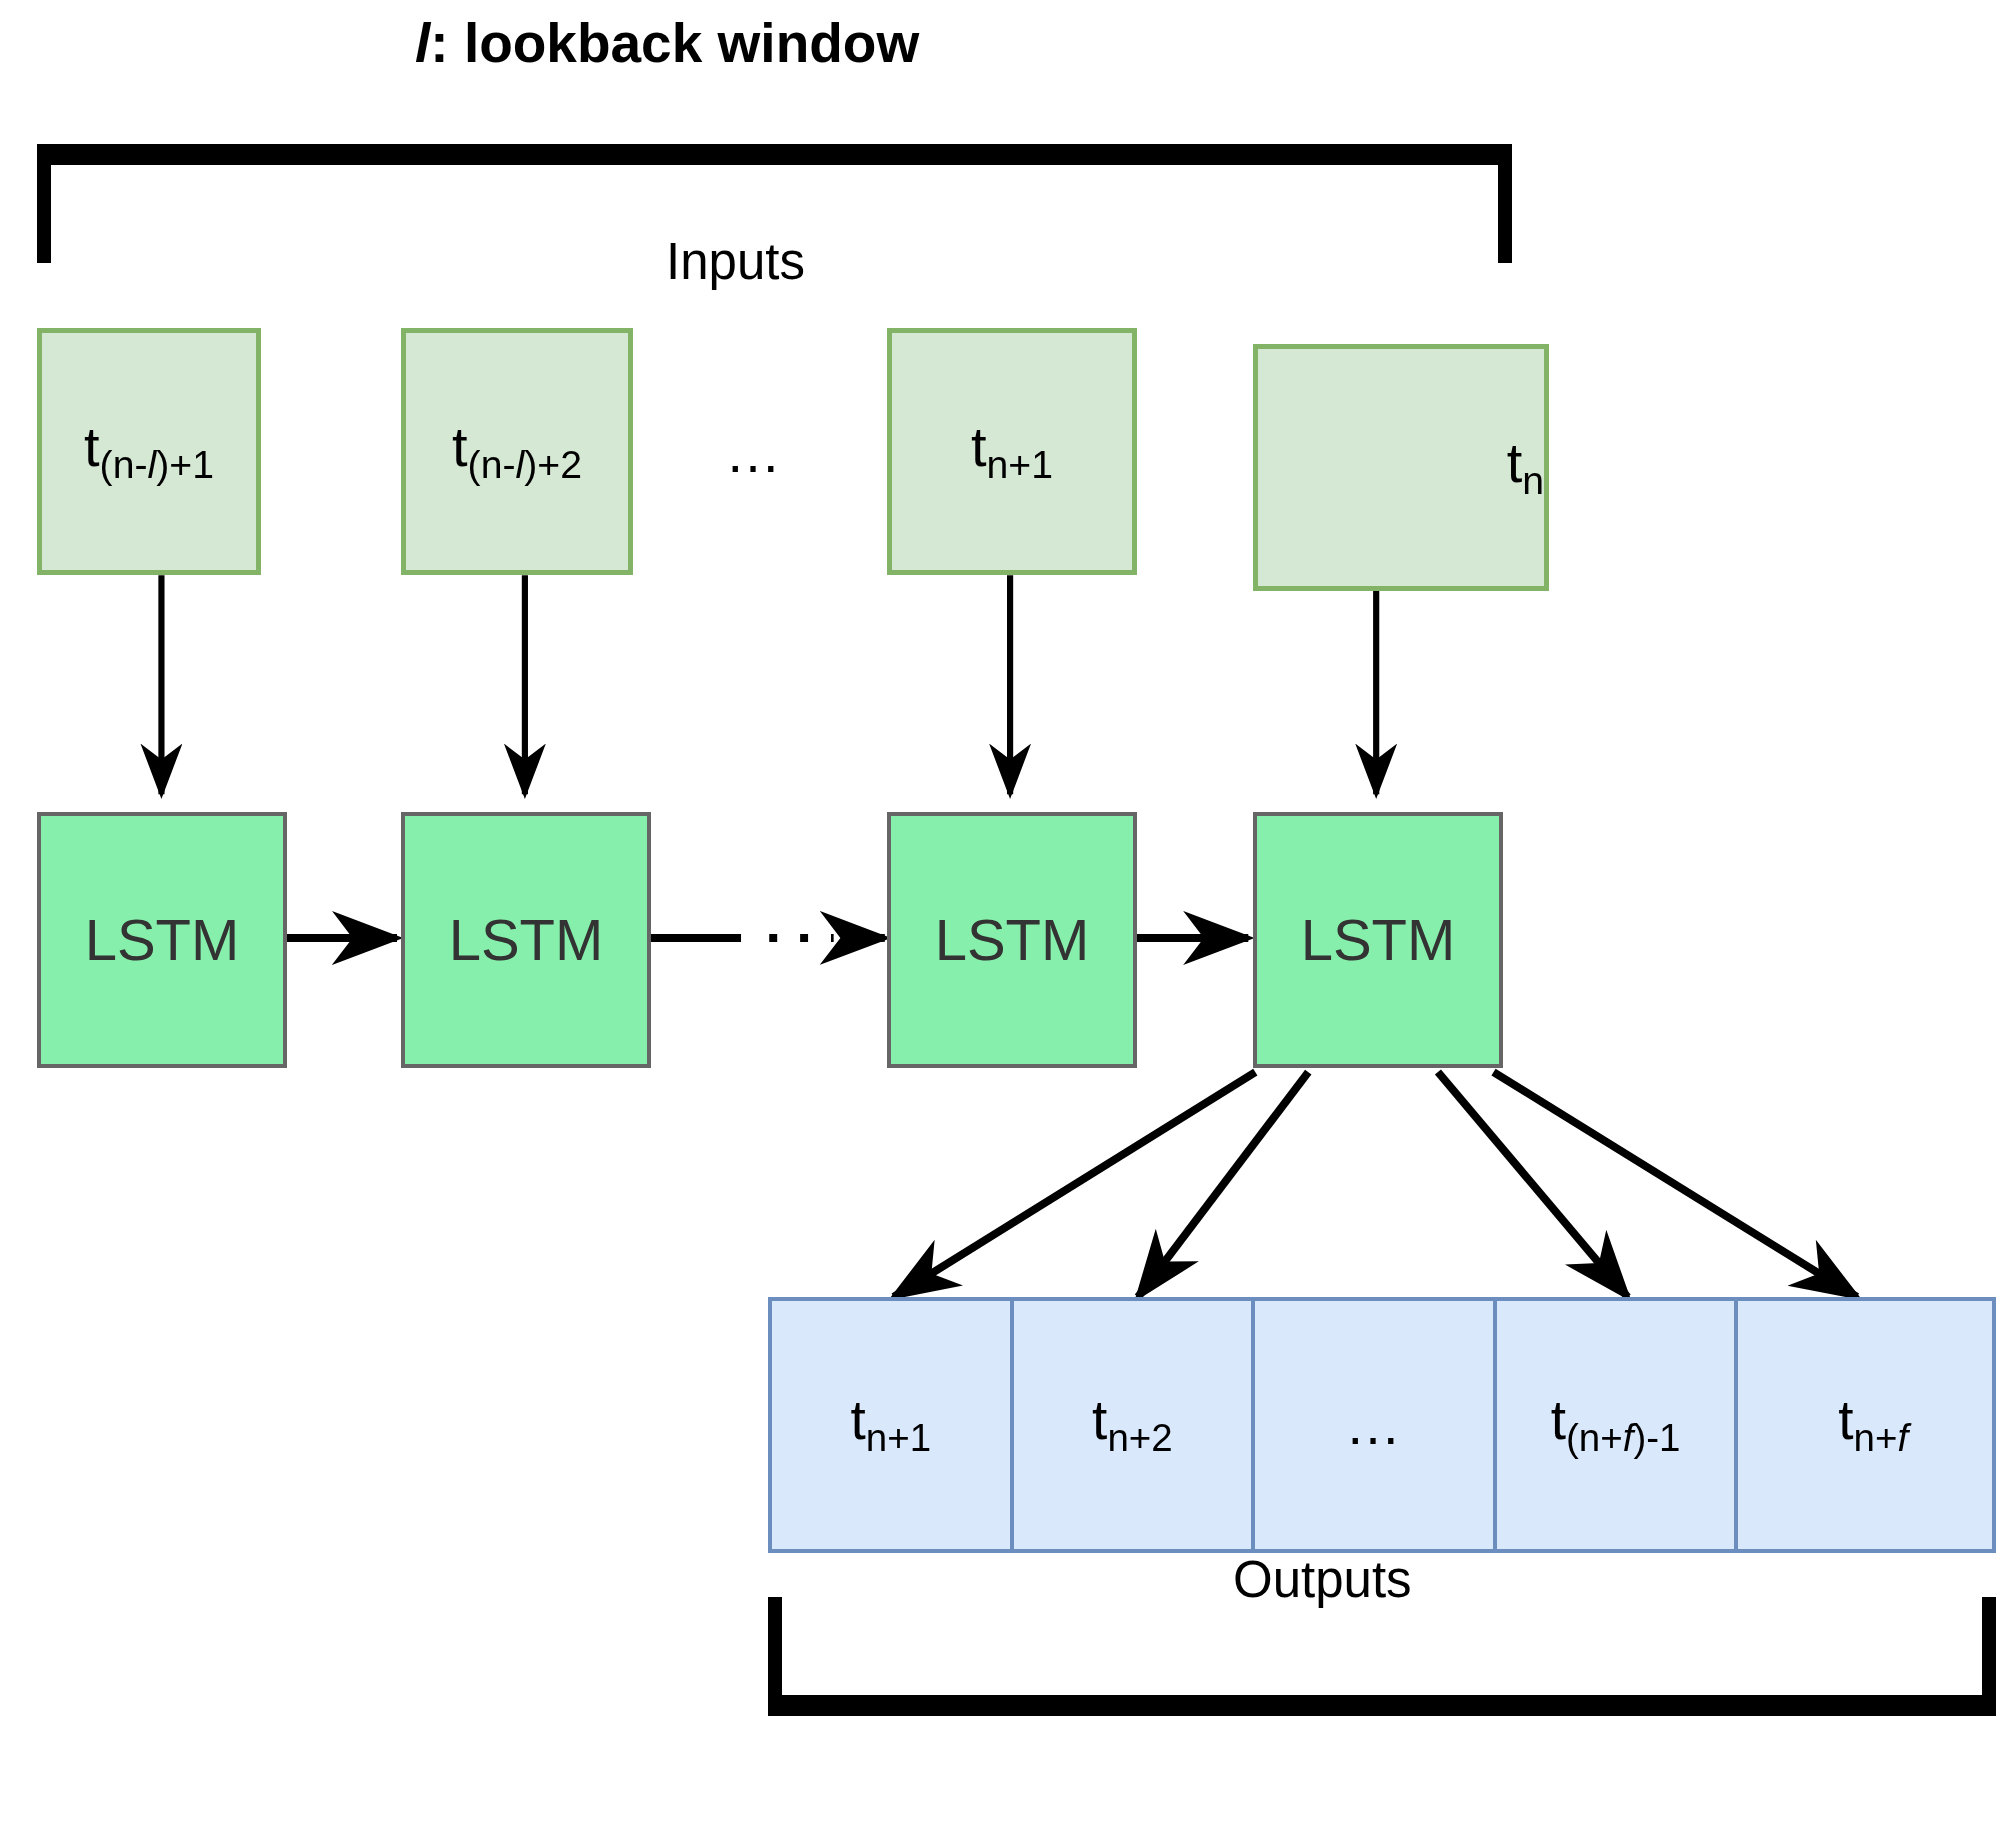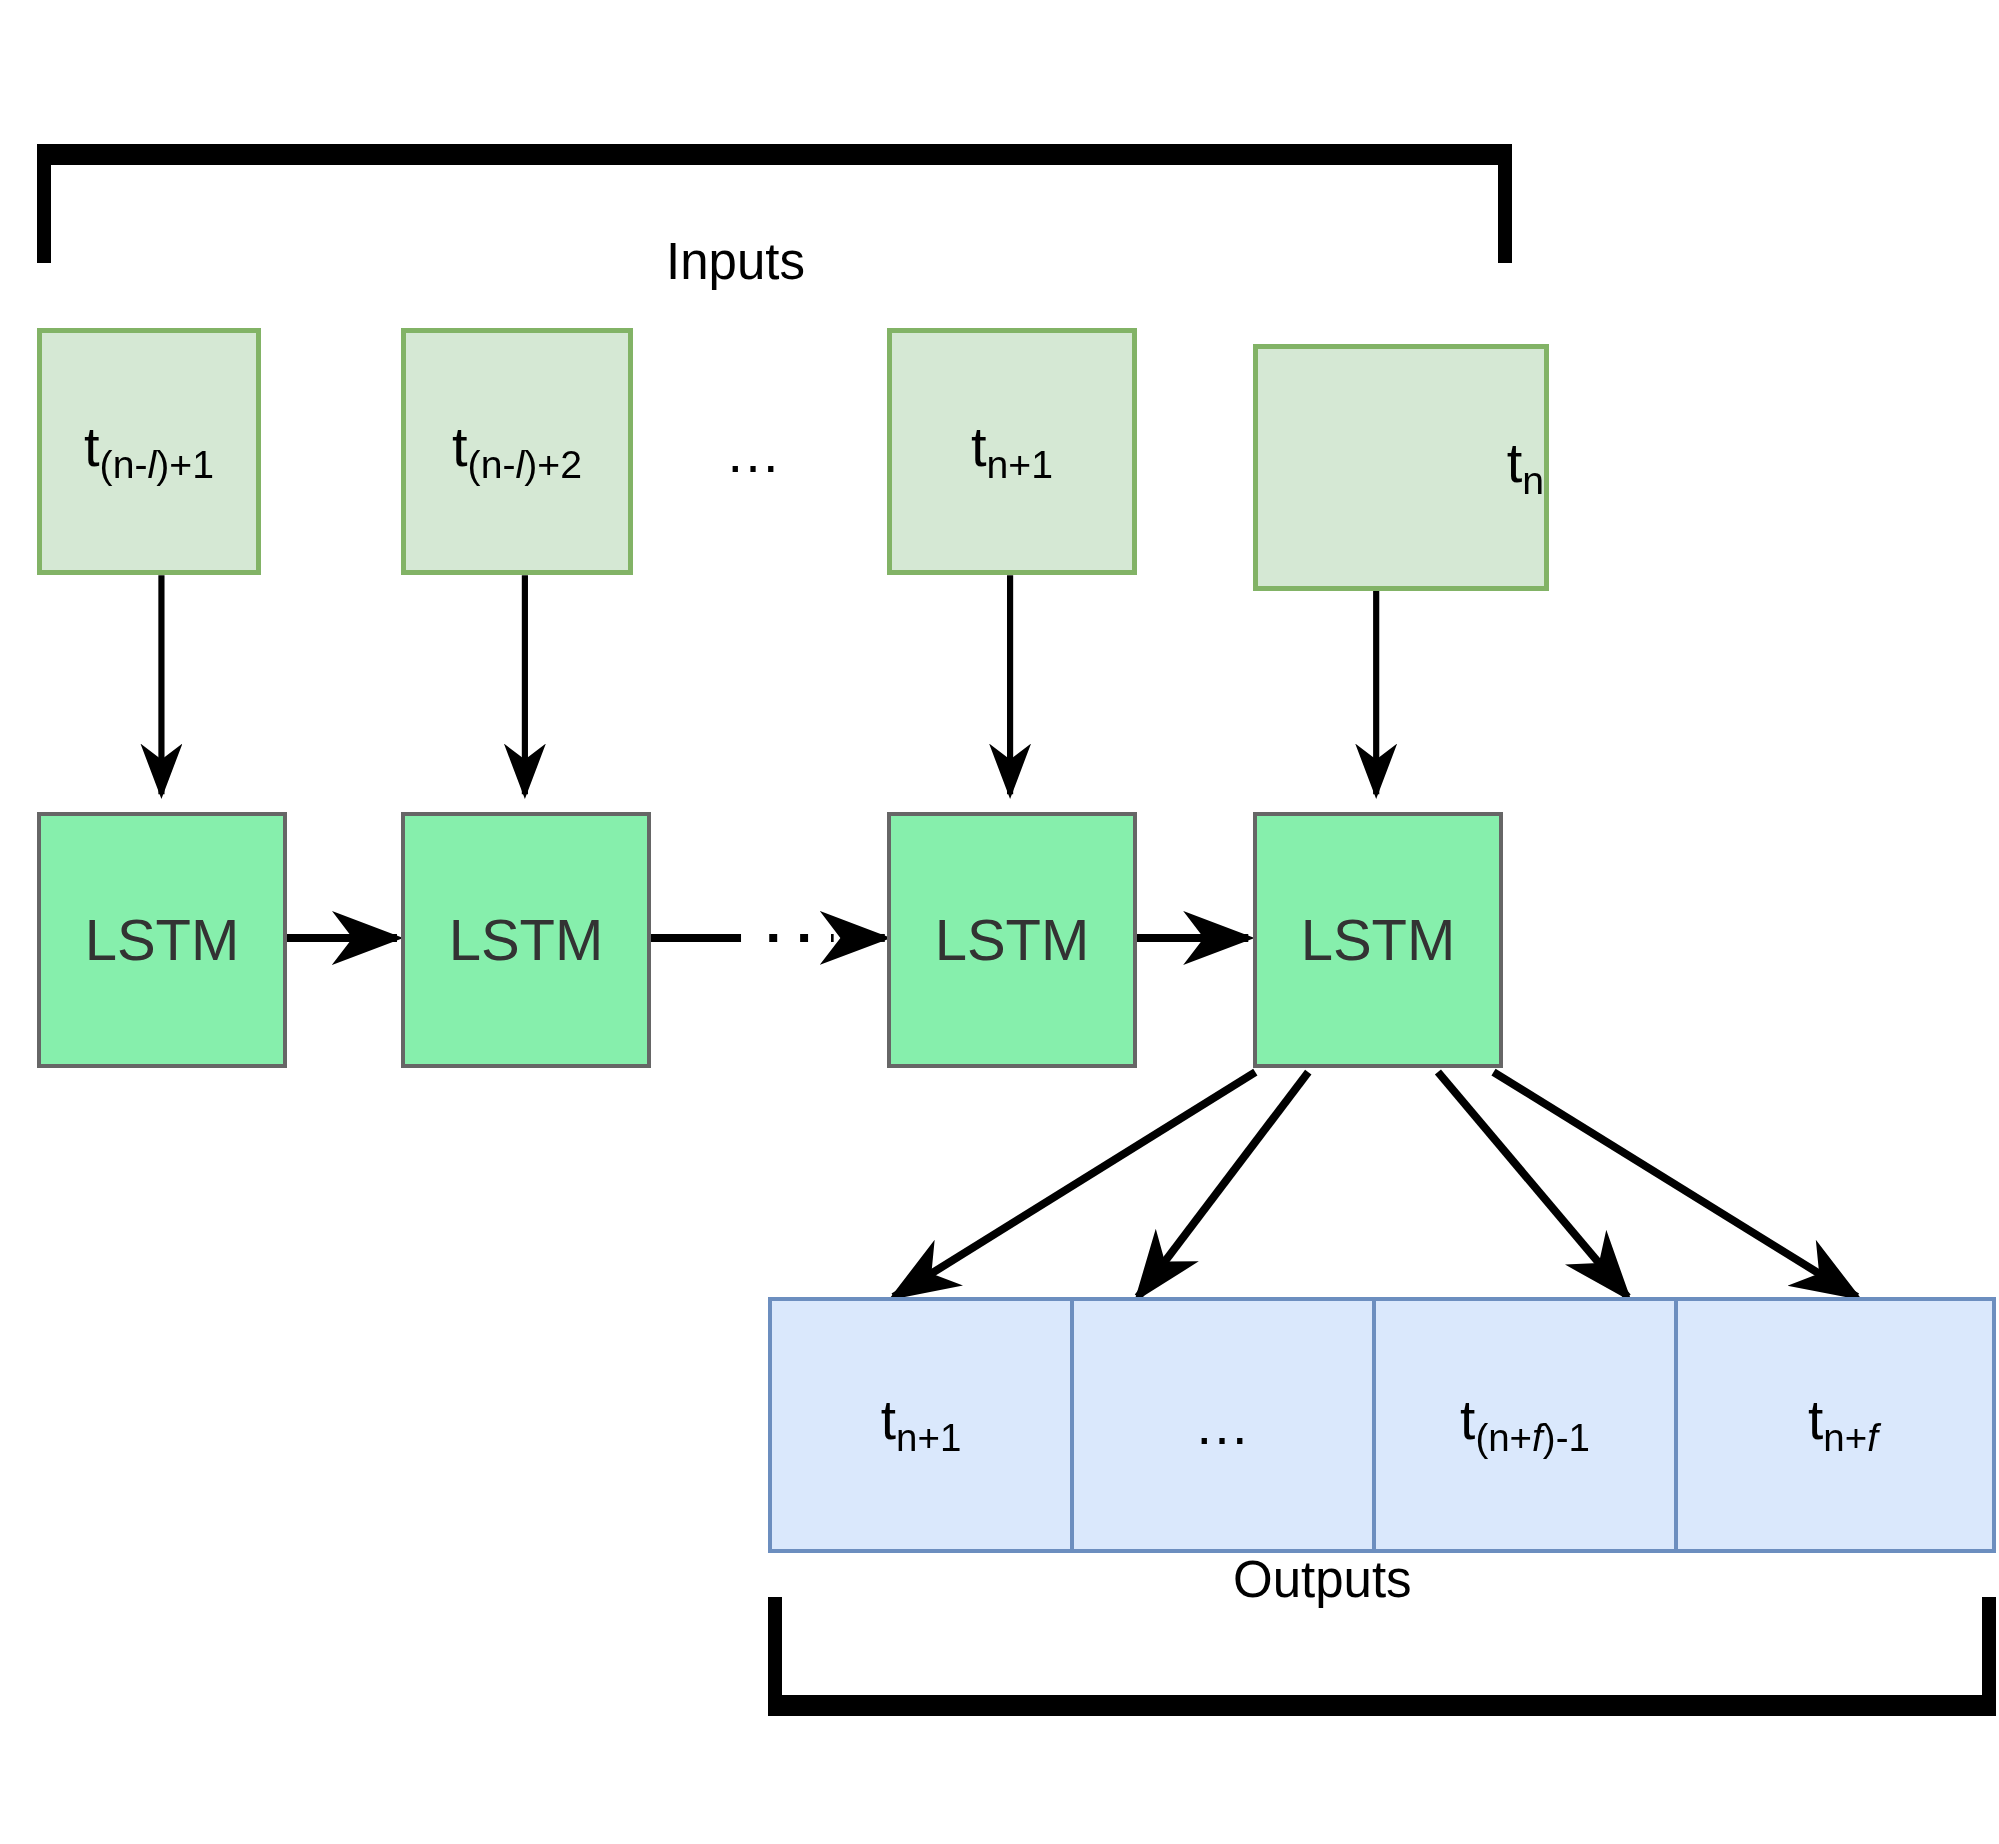--- a/index.html
+++ b/index.html
@@ -138,6 +138,9 @@
     </g>
   </svg>
 
+  <div class="abs cap-title" style="left:415px; top:16px;">
+    <span class="ital">l</span><span>: lookback window</span>
+  </div>
 
   <div class="bracket" style="left:37px; top:144px; width:1475px; height:119px;">
     <div class="bar" style="left:0; top:0; width:1475px; height:21px;"></div>

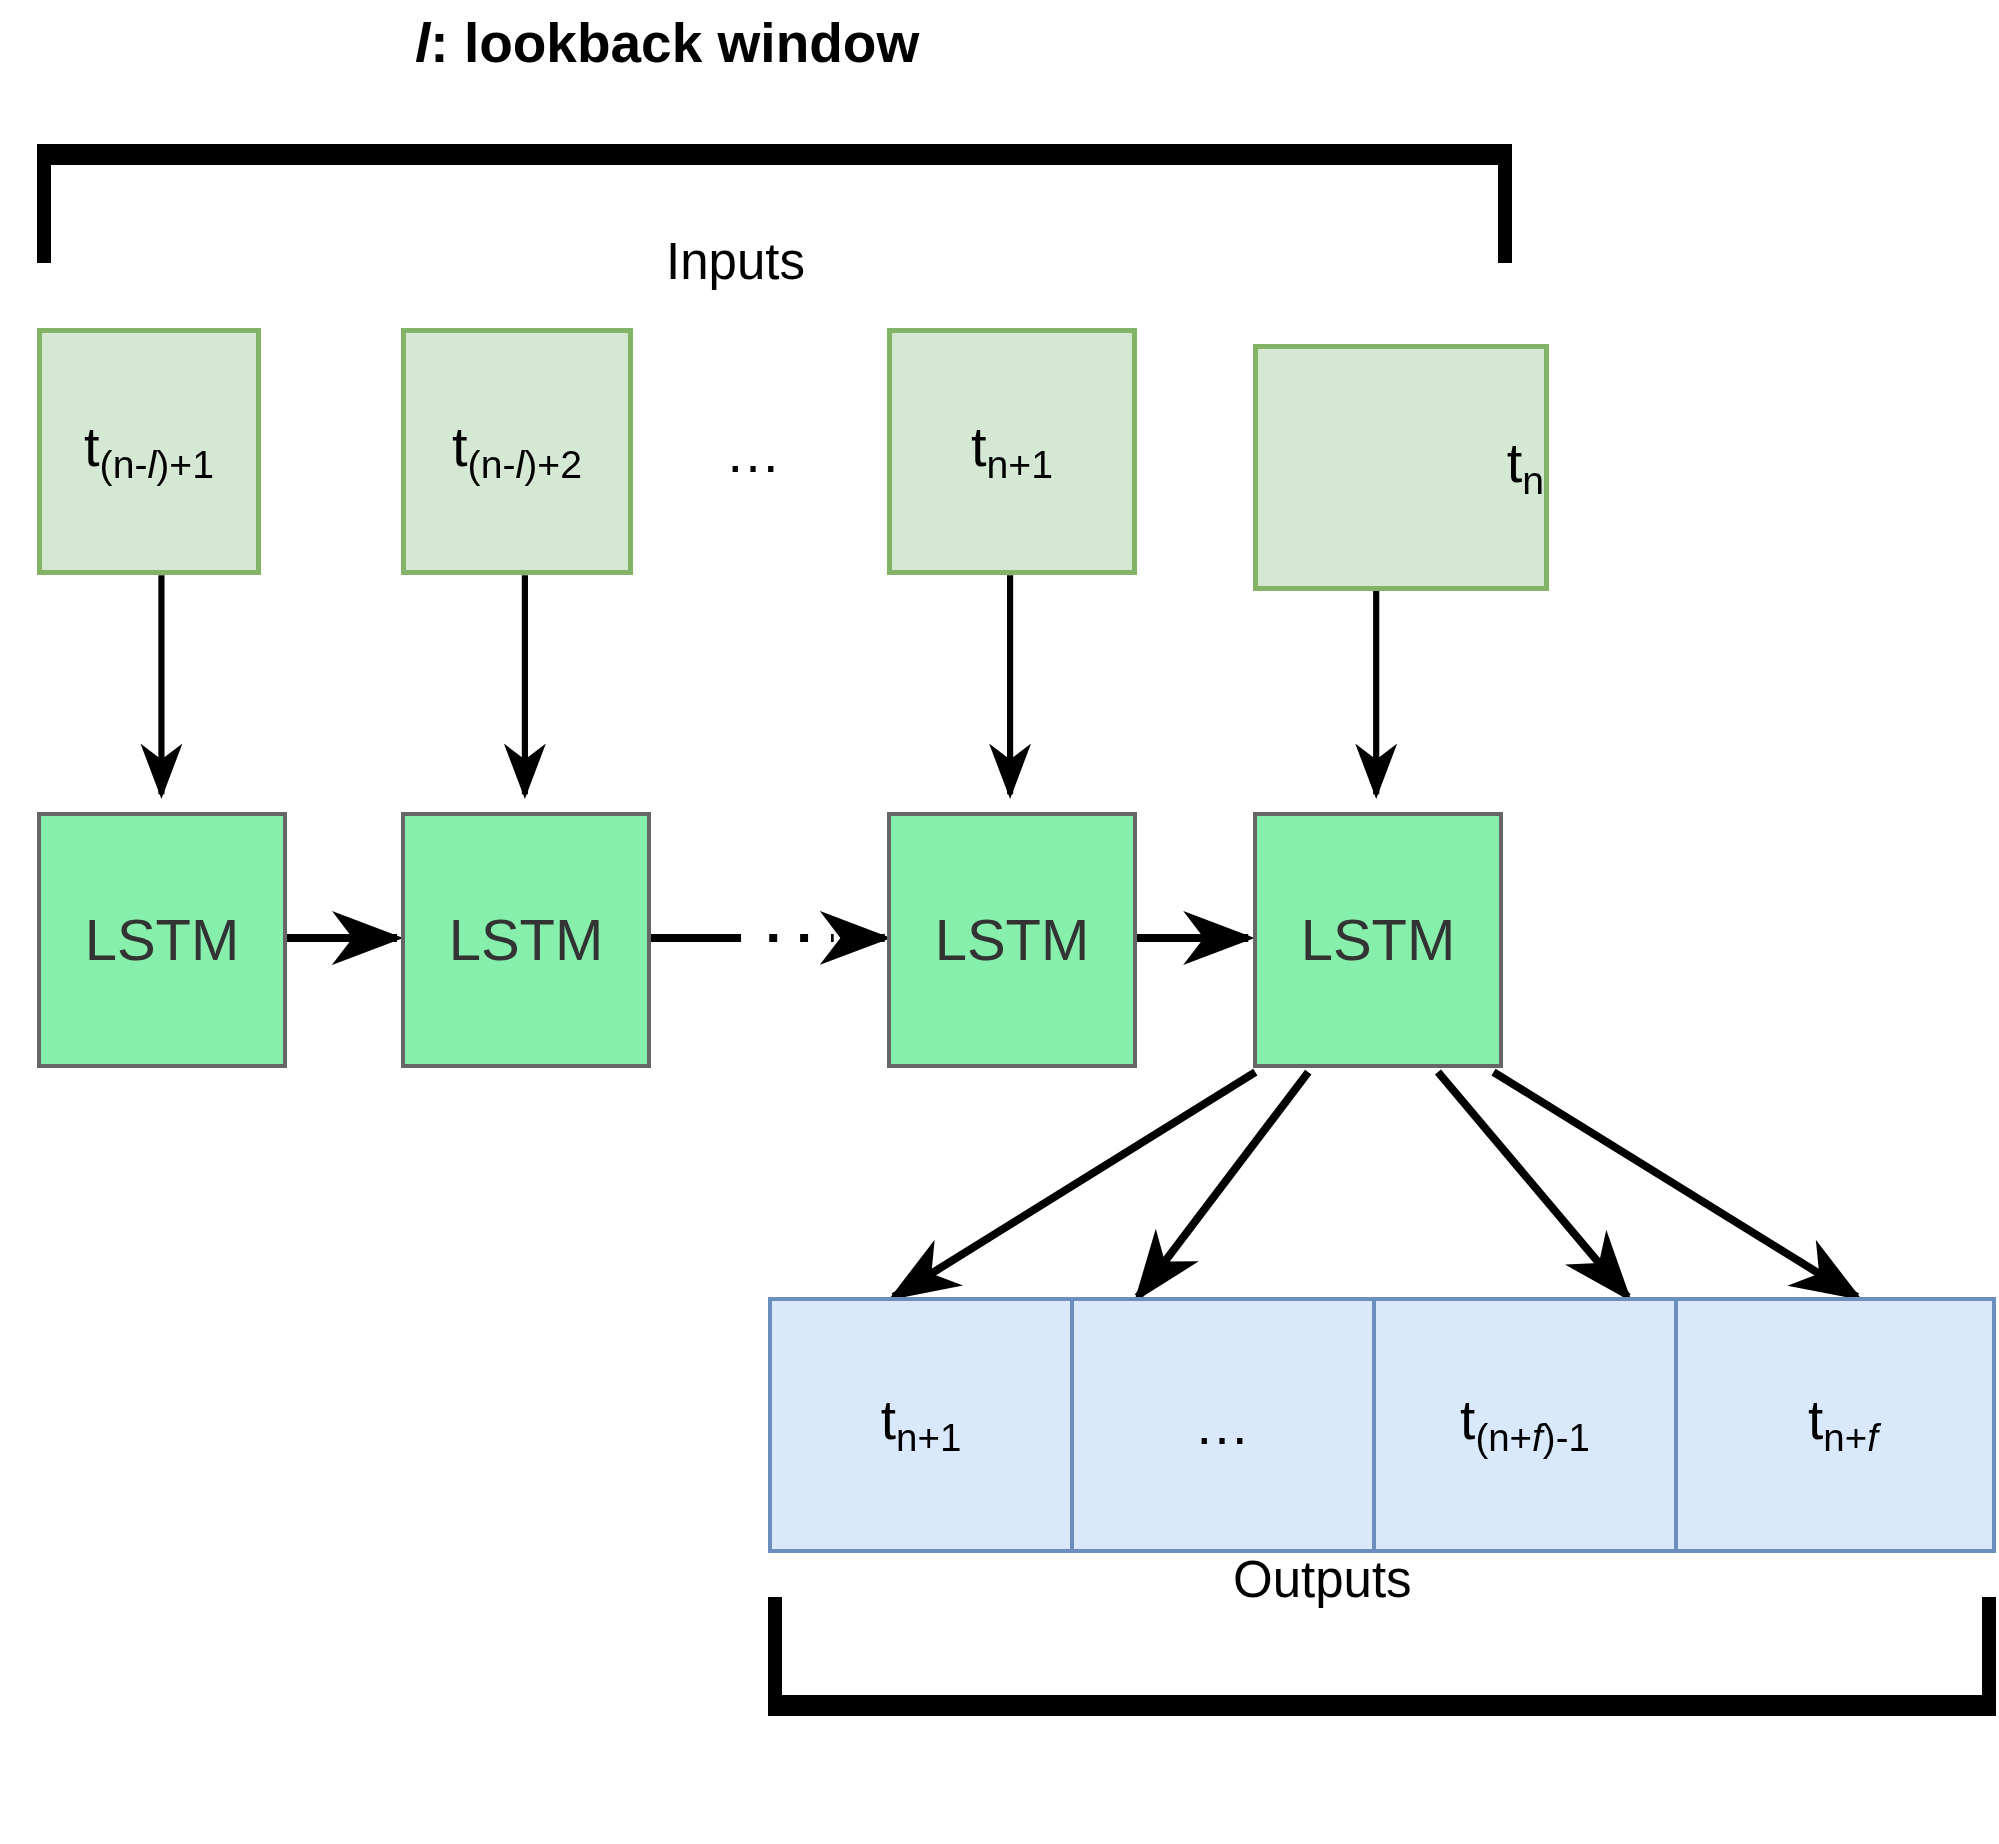--- a/index.html
+++ b/index.html
@@ -200,6 +200,11 @@
       </span>
     </div>
 
+    <div class="outcell">
+      <span class="node-label">
+        <span>t</span><span class="sub"><span>n+2</span><span class="ital"></span><span></span></span>
+      </span>
+    </div>
 
     <div class="outcell">
       <span class="dots-cell">…</span>

